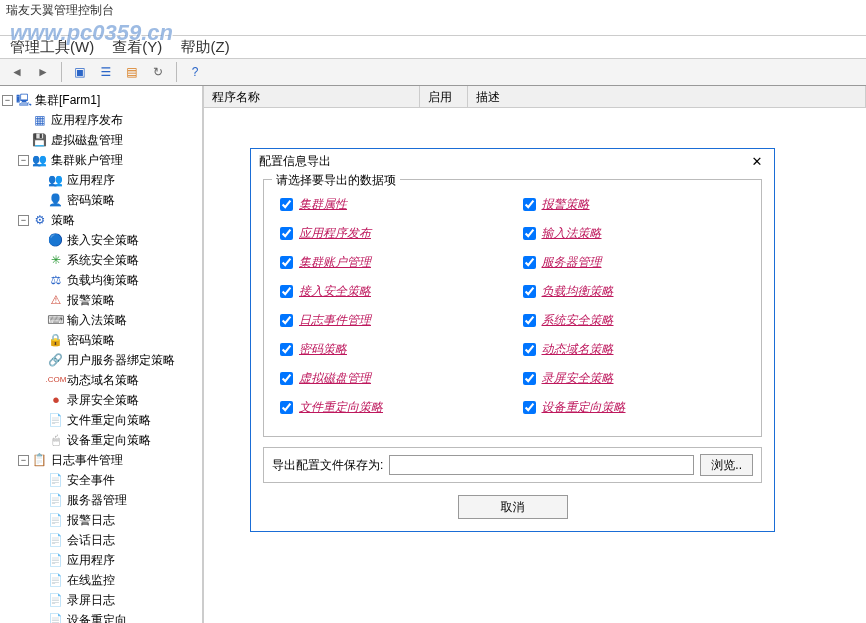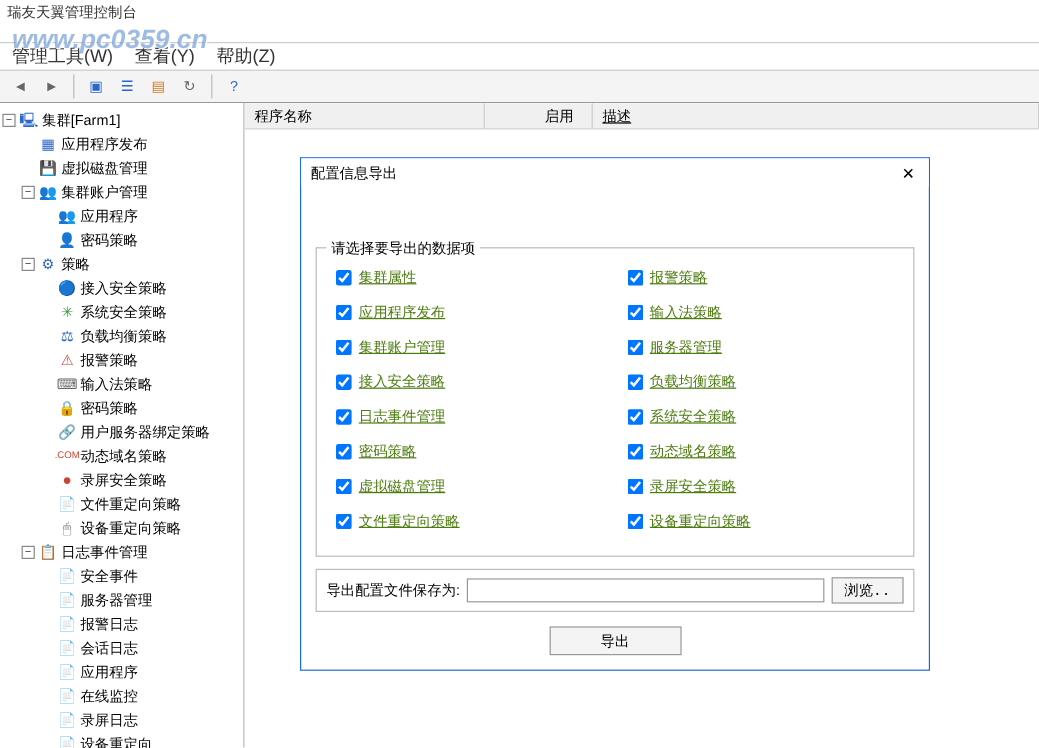--- a/index.html
+++ b/index.html
@@ -120,7 +120,7 @@
   padding: 3px 8px;
   font-size: 12px;
 }
-.col-name { width: 200px; }
+.col-name { width: 216px; }
 .col-enable { width: 48px; margin-left: 42px; }
 .col-desc { flex: 1; text-decoration: underline; }
 .content-body {

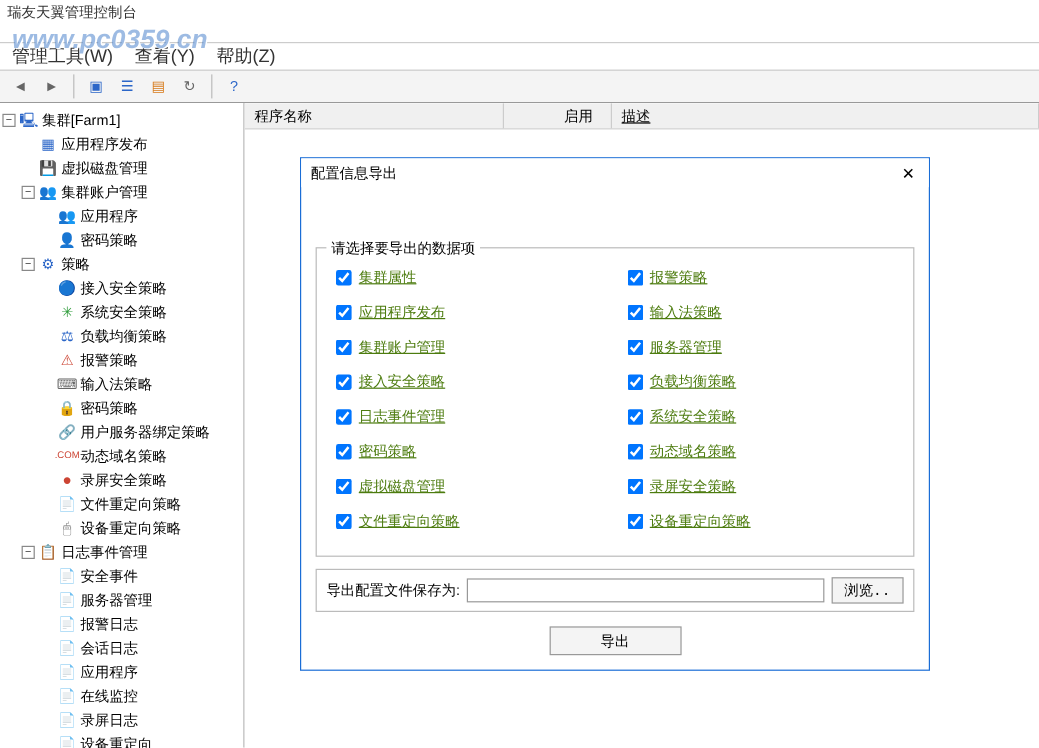--- a/index.html
+++ b/index.html
@@ -121,7 +121,7 @@
   font-size: 12px;
 }
 .col-name { width: 216px; }
-.col-enable { width: 48px; margin-left: 42px; }
+.col-enable { width: 48px; }
 .col-desc { flex: 1; text-decoration: underline; }
 .content-body {
   flex: 1;

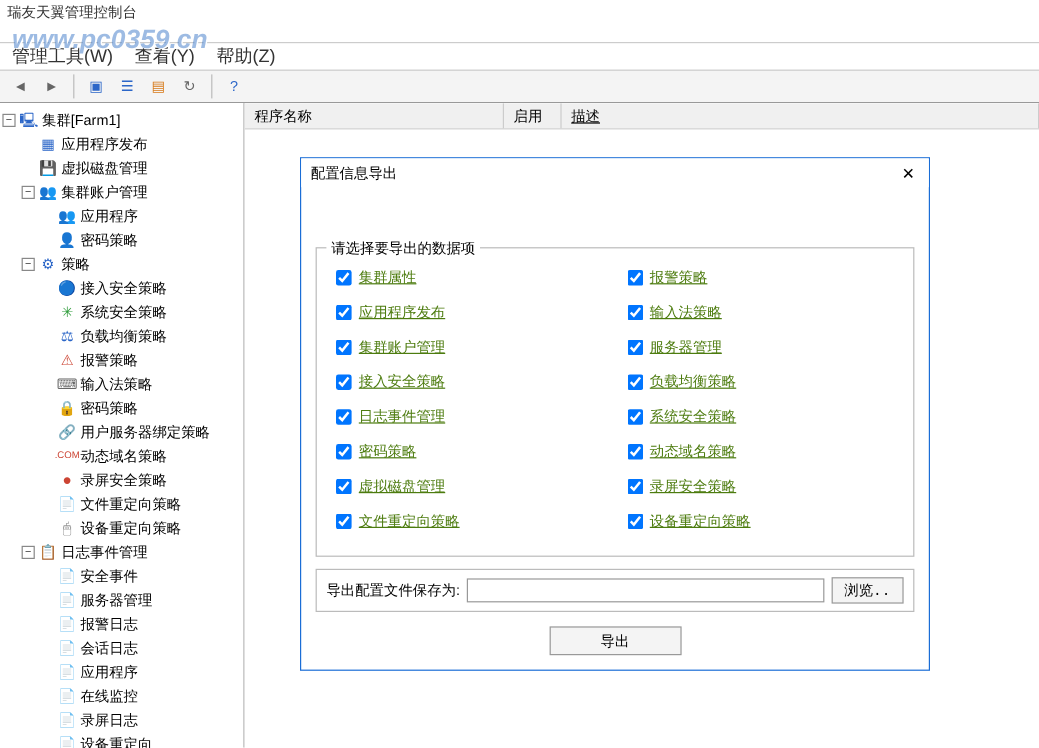--- a/index.html
+++ b/index.html
@@ -122,7 +122,7 @@
 }
 .col-name { width: 216px; }
 .col-enable { width: 48px; }
-.col-desc { flex: 1; text-decoration: underline; }
+.col-desc { flex: 1; }
 .content-body {
   flex: 1;
   position: relative;

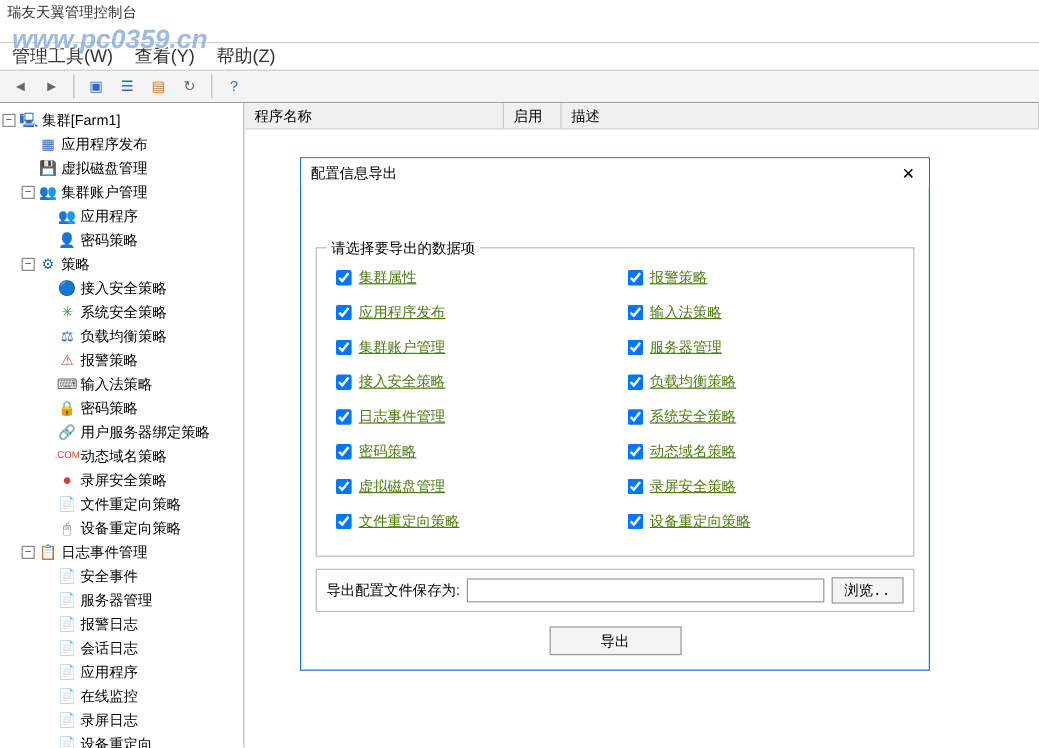--- a/index.html
+++ b/index.html
@@ -131,7 +131,7 @@
 .dialog {
   position: absolute;
   left: 46px;
-  top: 23px;
+  top: 40px;
   width: 525px;
   border: 1px solid #1a6dd6;
   background: #fff;

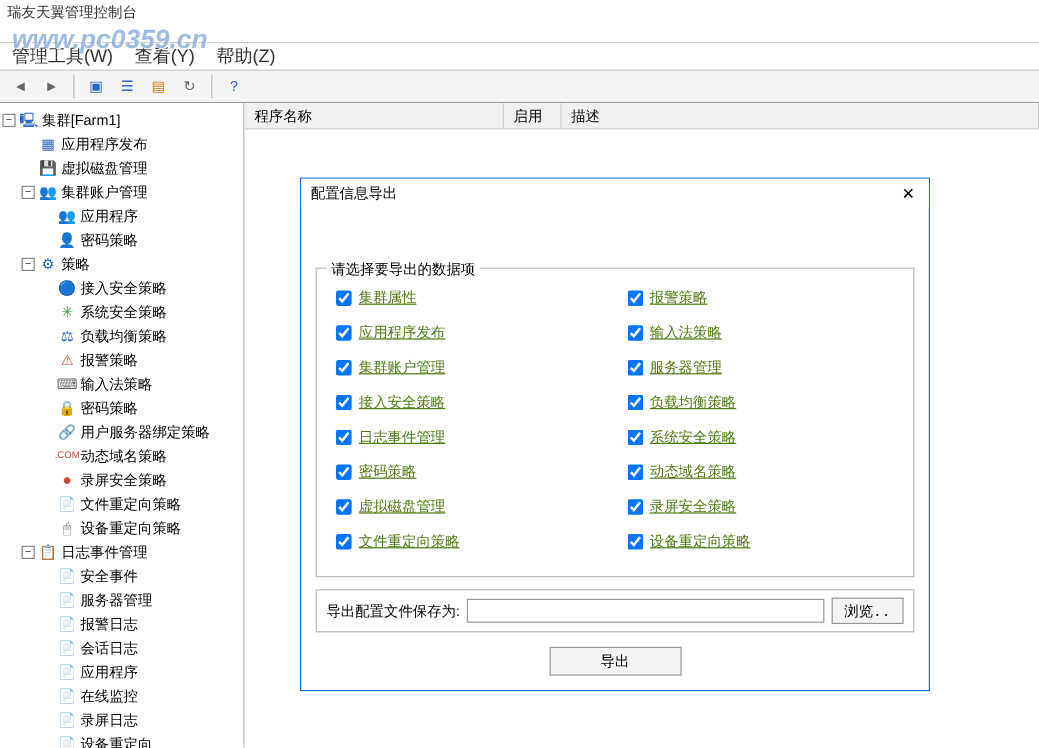--- a/index.html
+++ b/index.html
@@ -153,7 +153,7 @@
   font-size: 13px;
   cursor: pointer;
 }
-.dlg-body { padding: 6px 12px 12px 12px; margin-top: 44px; }
+.dlg-body { padding: 6px 12px 12px 12px; }
 .fieldset {
   border: 1px solid #bbb;
   padding: 10px 14px 14px 14px;

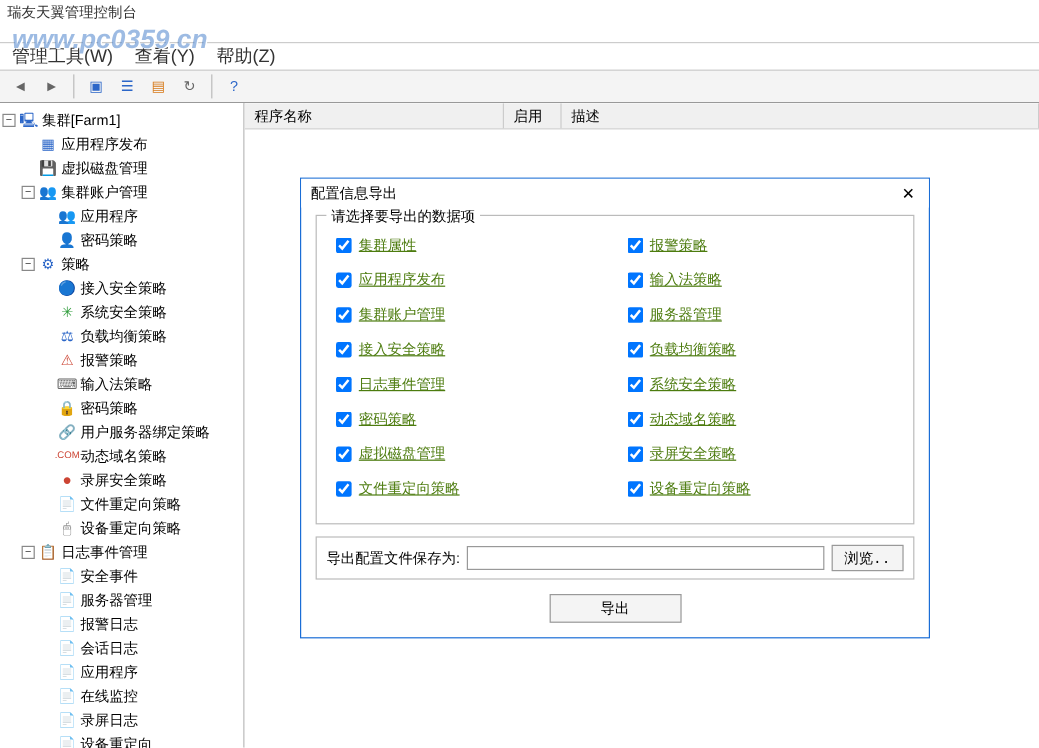--- a/index.html
+++ b/index.html
@@ -182,8 +182,9 @@
 }
 .chk-item label {
   text-decoration: underline;
-  color: #4d7c0f;
+  color: #be185d;
   cursor: pointer;
+  font-style: italic;
 }
 .out-row {
   display: flex;

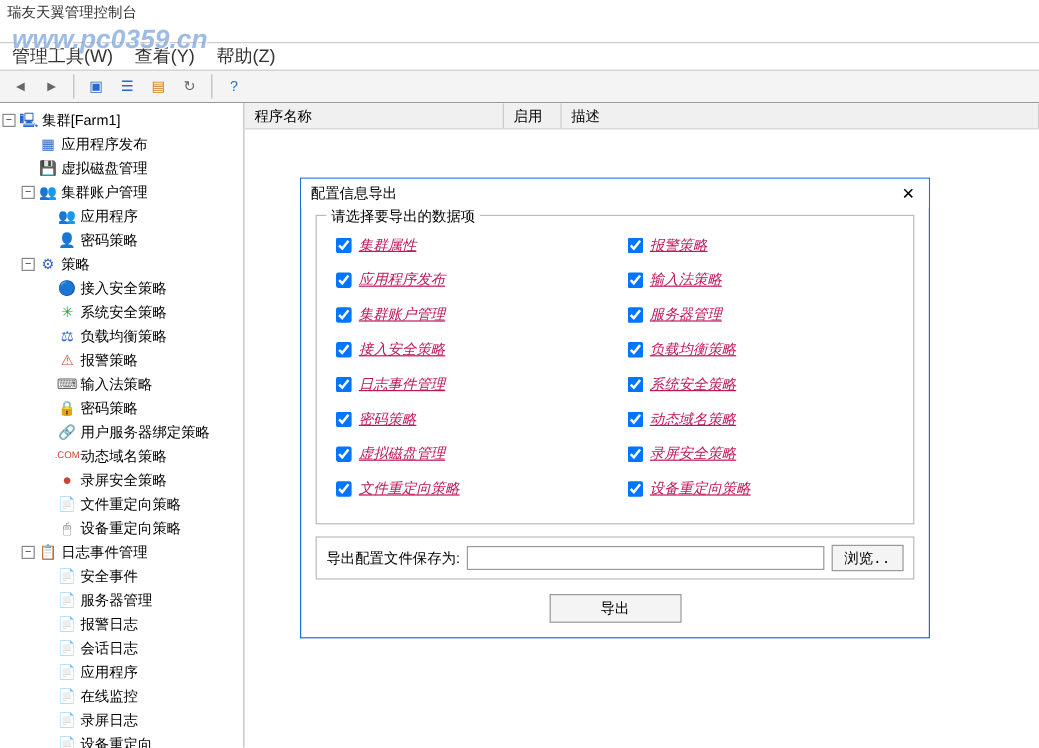--- a/index.html
+++ b/index.html
@@ -208,7 +208,6 @@
   background: #f4f4f4;
   font-size: 12px;
   cursor: pointer;
-  font-family: Liberation Mono, monospace;
 }
 .btn-row {
   display: flex;

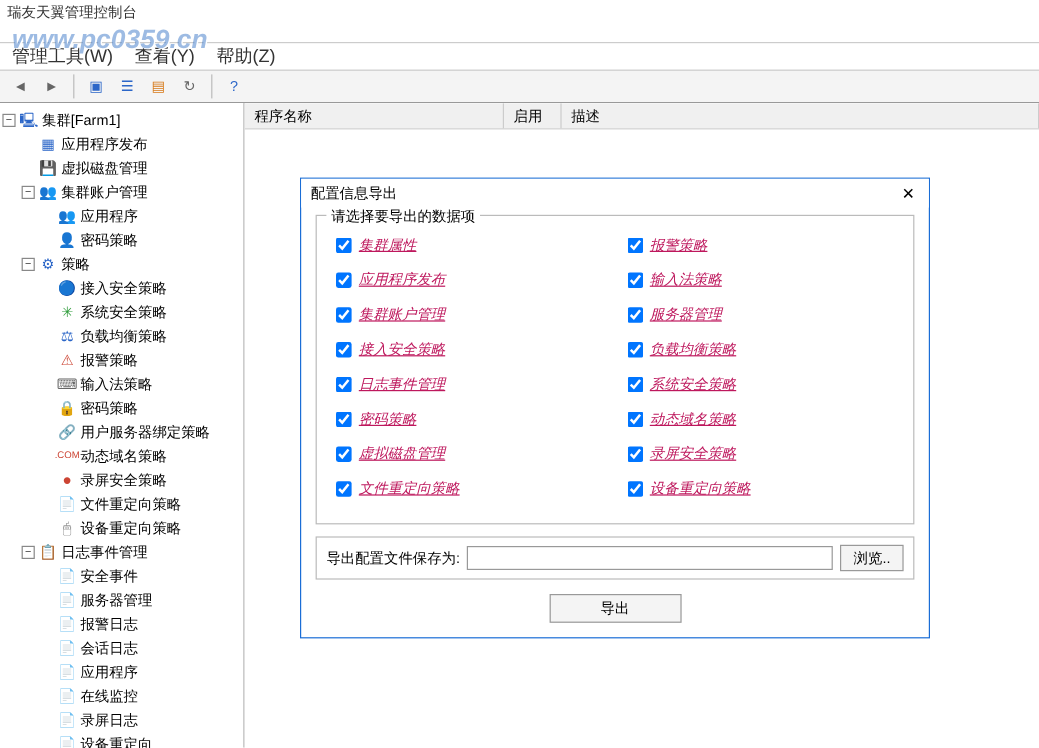--- a/index.html
+++ b/index.html
@@ -584,7 +584,6 @@
           </div>
 
           <div class="btn-row">
-            <button>导出</button>
           </div>
         </div>
       </div>

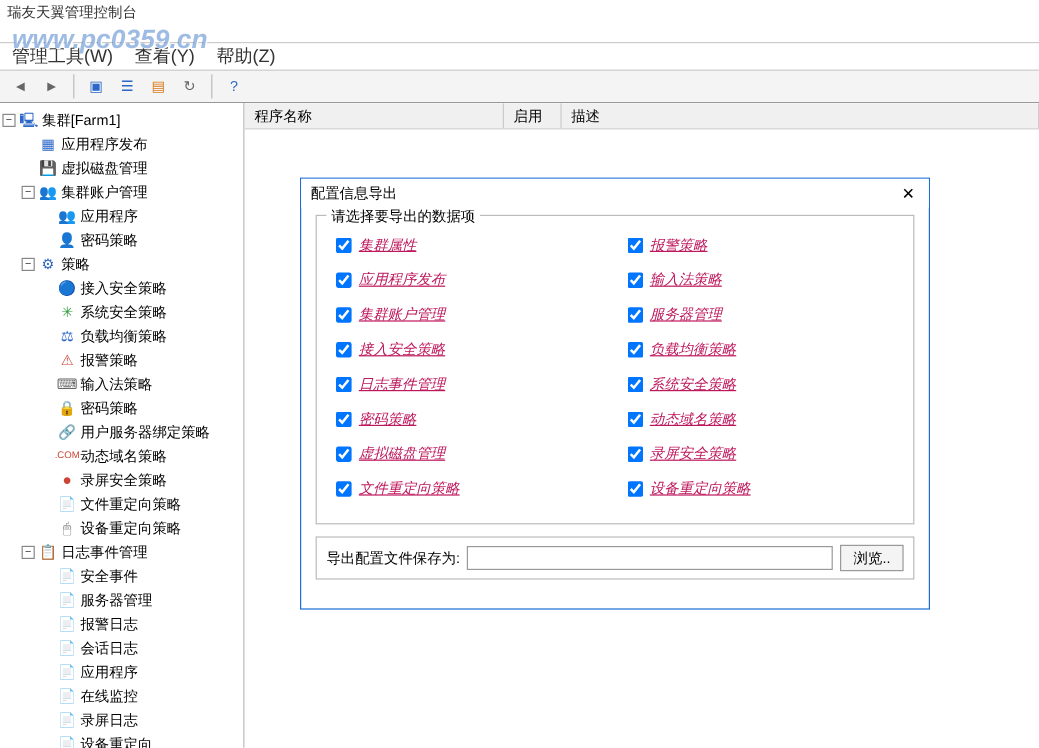--- a/index.html
+++ b/index.html
@@ -584,6 +584,7 @@
           </div>
 
           <div class="btn-row">
+            <button>取消</button>
           </div>
         </div>
       </div>

